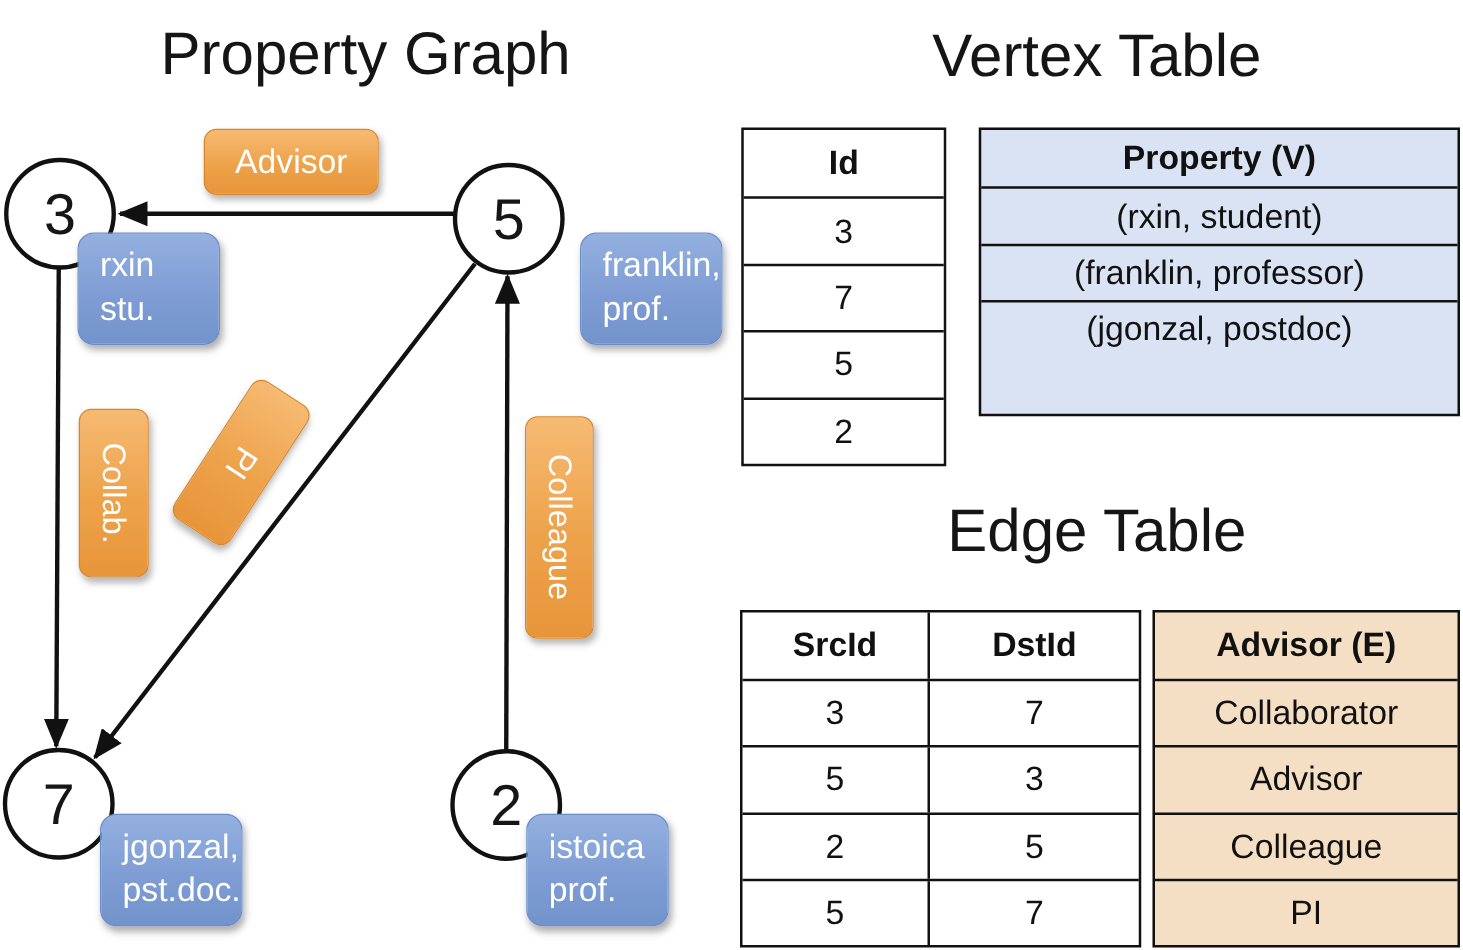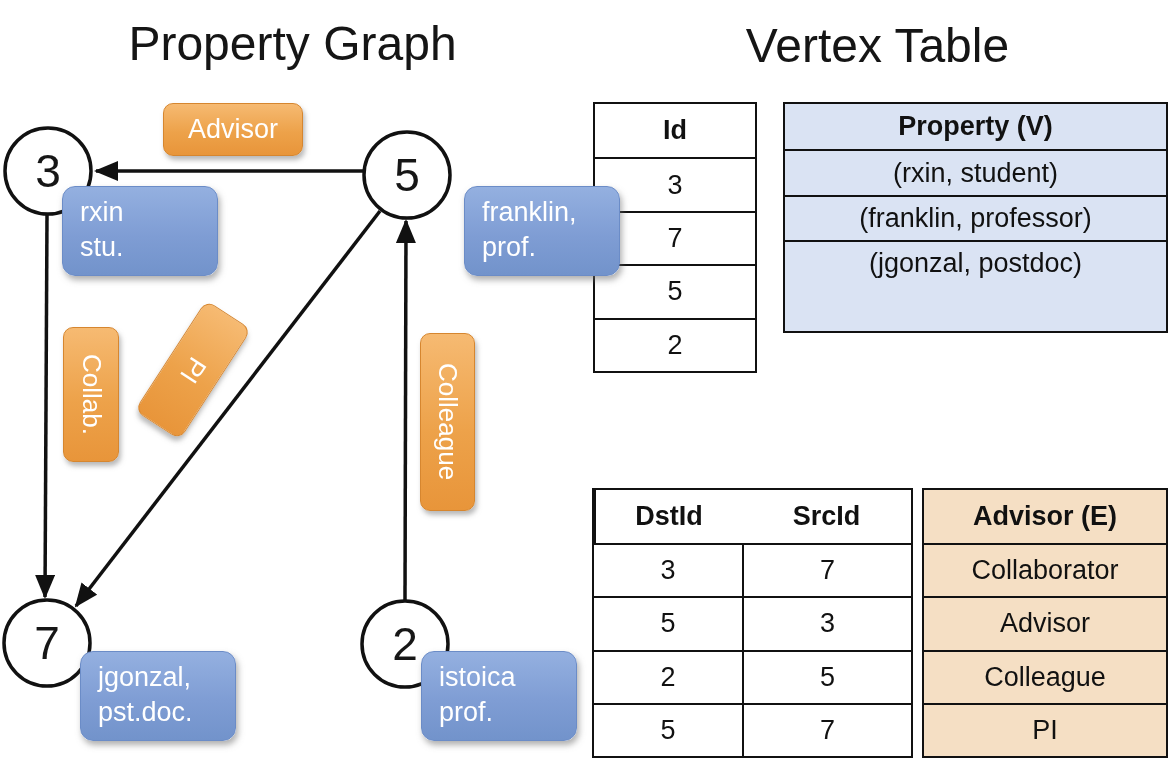--- a/index.html
+++ b/index.html
@@ -27,7 +27,7 @@
   .n2 { left:405px; top:645px; }
 
   .bbox {
-    position:absolute; z-index:3; width:156px; height:90px; box-sizing:border-box;
+    position:absolute; z-index:3; width:114px; height:90px; box-sizing:border-box;
     border-radius:13px; border:1.5px solid #6b8cc7;
     background:linear-gradient(180deg,#94b0e0 0%,#7f9dd4 55%,#7293cb 100%);
     box-shadow:2px 4px 6px rgba(110,110,110,.55);

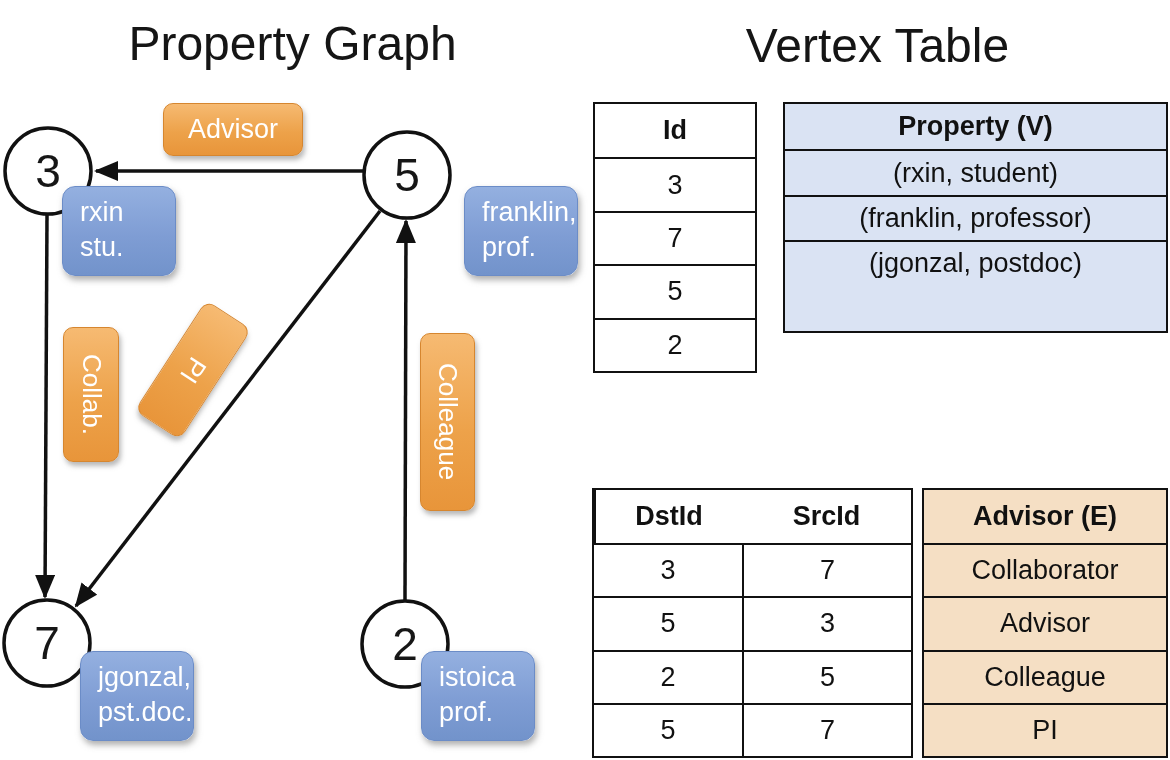--- a/index.html
+++ b/index.html
@@ -81,6 +81,7 @@
 
   <div class="big-title title-graph">Property Graph</div>
   <div class="big-title title-vertex">Vertex Table</div>
+  <div class="big-title title-edge">Edge Table</div>
 
   <svg class="edges" width="585" height="760">
     <defs>

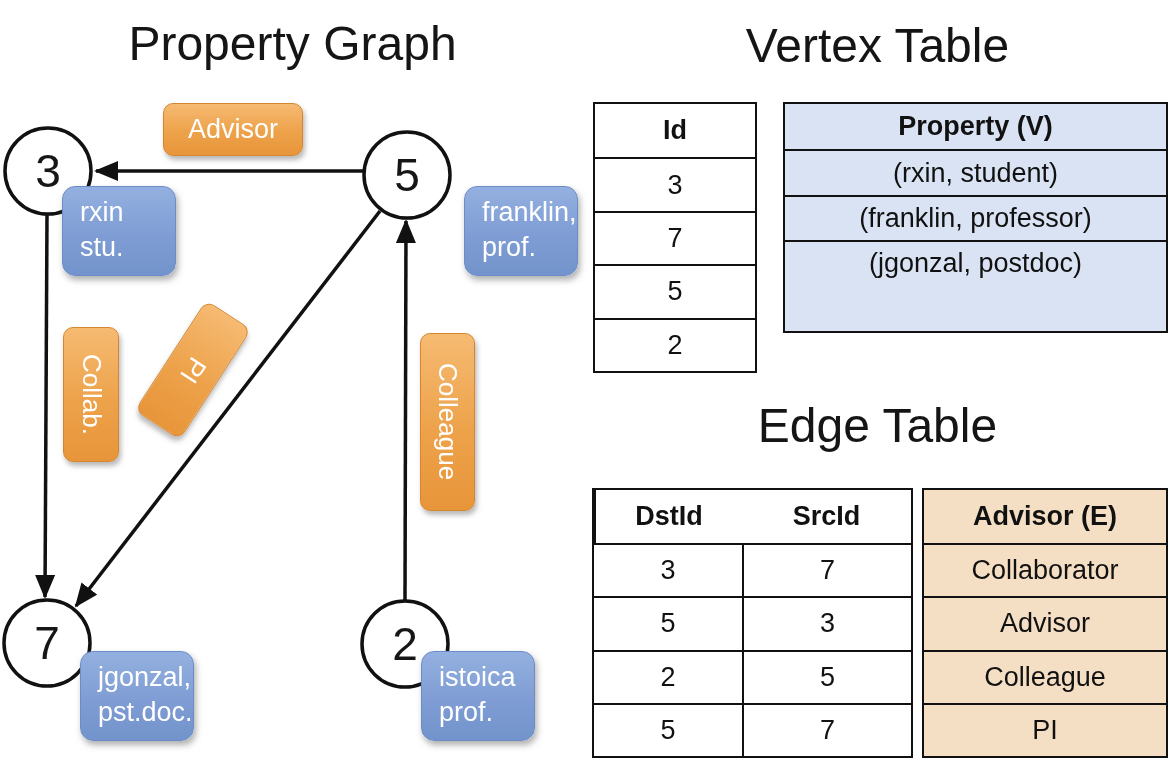--- a/index.html
+++ b/index.html
@@ -154,8 +154,8 @@
 
   <div class="tbox et-left">
     <div class="trow cols2">
+      <div class="cell hdr">SrcId</div>
       <div class="cell hdr sub">DstId</div>
-      <div class="cell hdr">SrcId</div>
     </div>
     <div class="trow cols2">
       <div class="cell">3</div>

